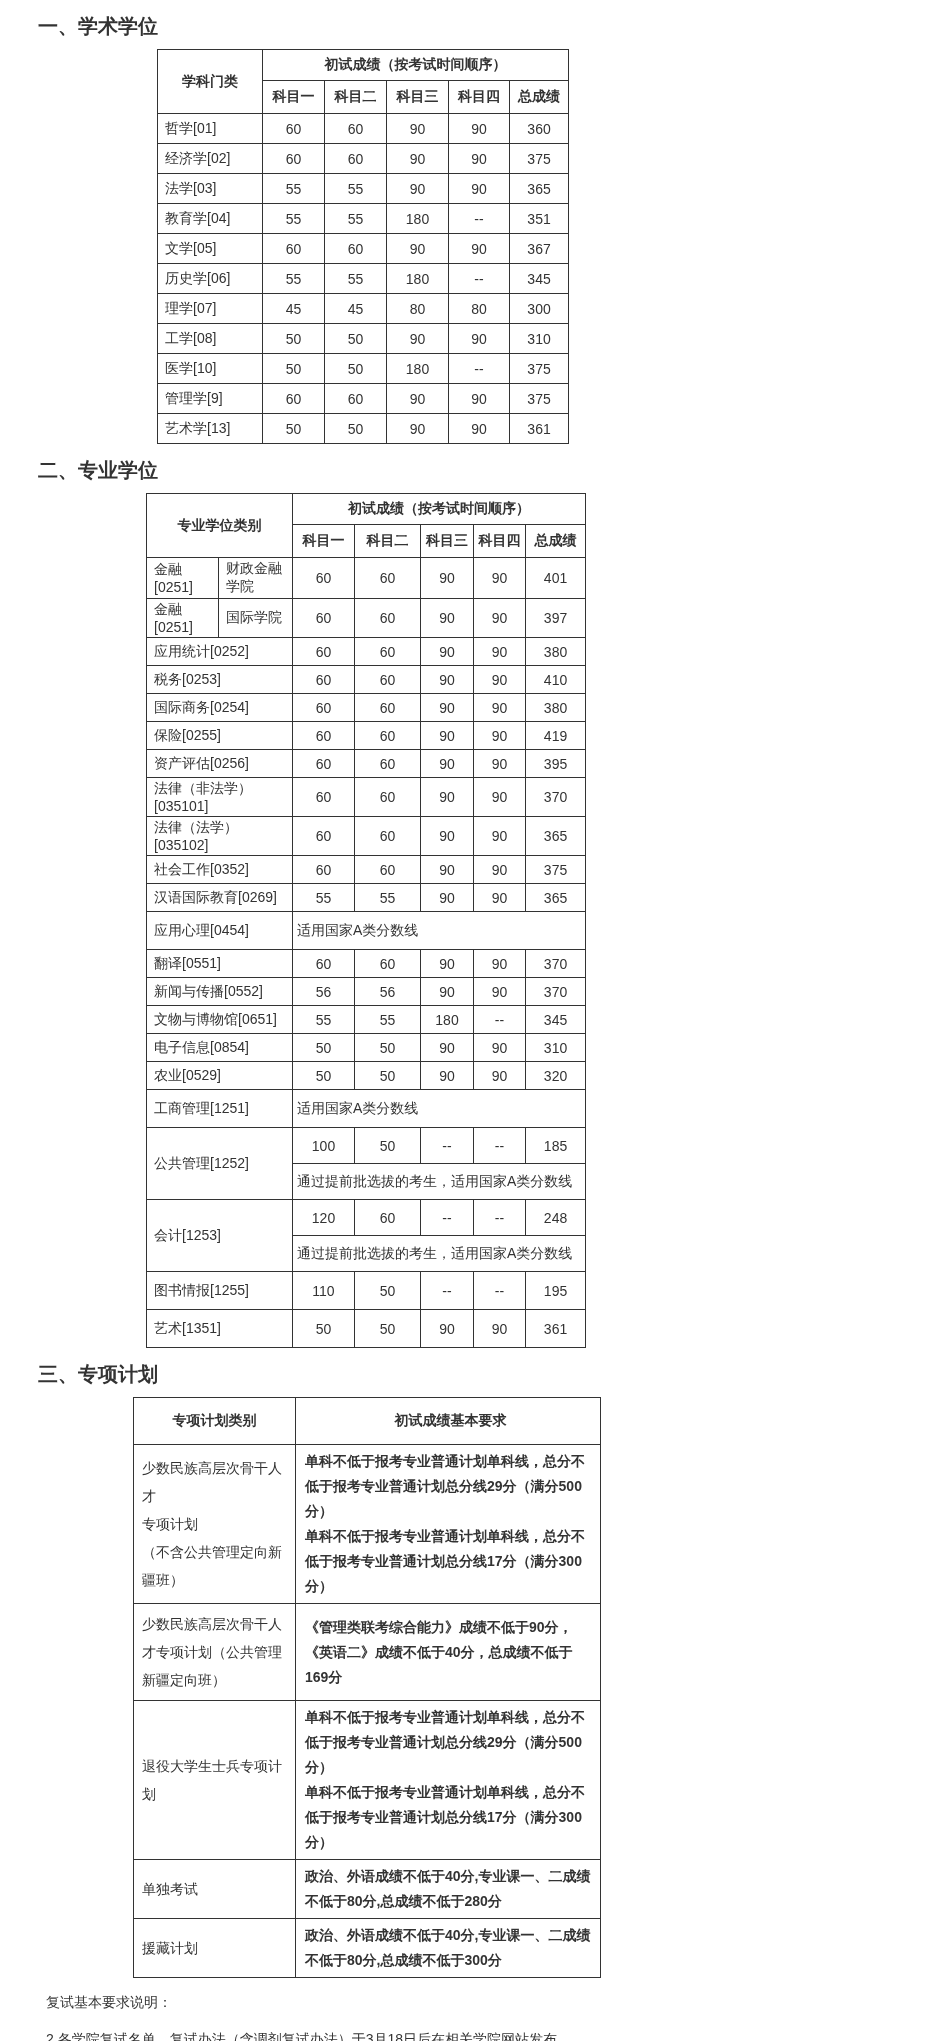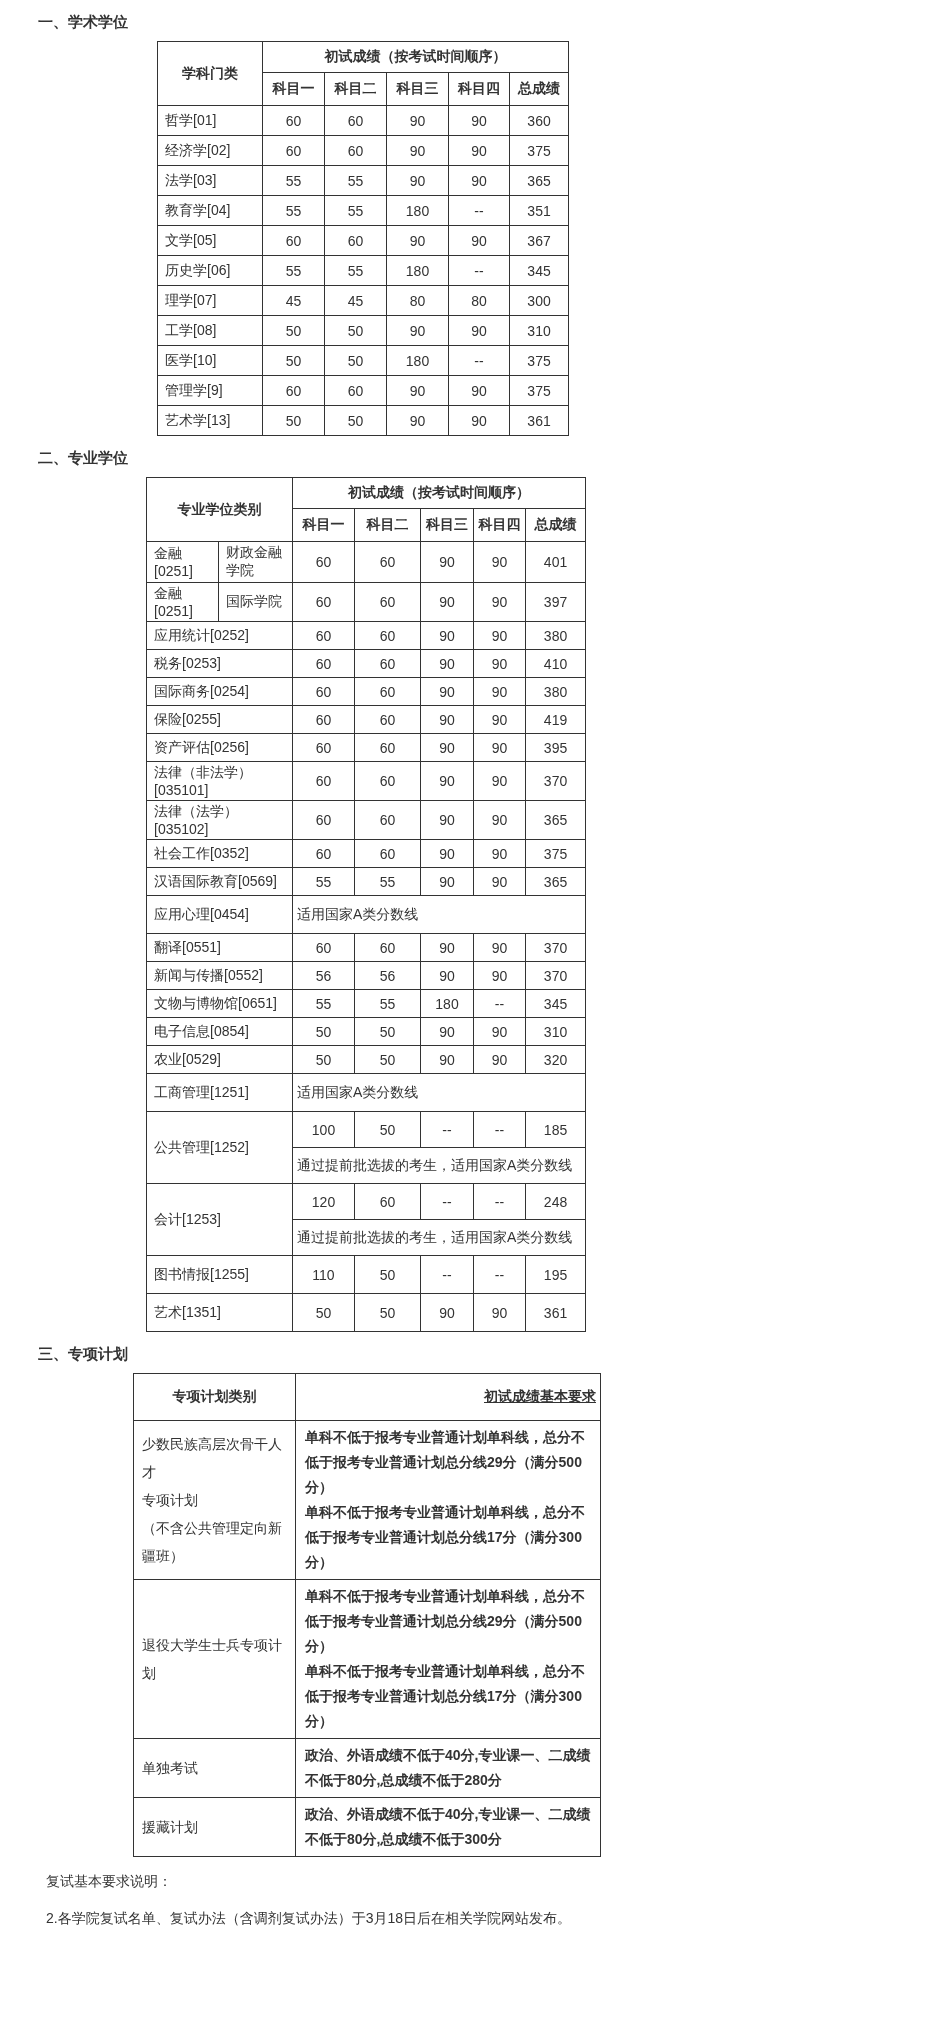--- a/index.html
+++ b/index.html
@@ -6,7 +6,7 @@
   body { width:925px; font-family:"Liberation Sans","DejaVu Sans",sans-serif; color:#333333; }
   .page { width:925px; min-height:2041px; }
 
-  h2.sec { font-size:15px; font-weight:bold; color:#333; margin:0; padding:13px 0 9px 38px; }
+  h2.sec { font-size:20px; font-weight:bold; color:#333; margin:0; padding:13px 0 9px 38px; }
 
   table.score-table { border-collapse:collapse; table-layout:fixed; }
   .score-table th, .score-table td {

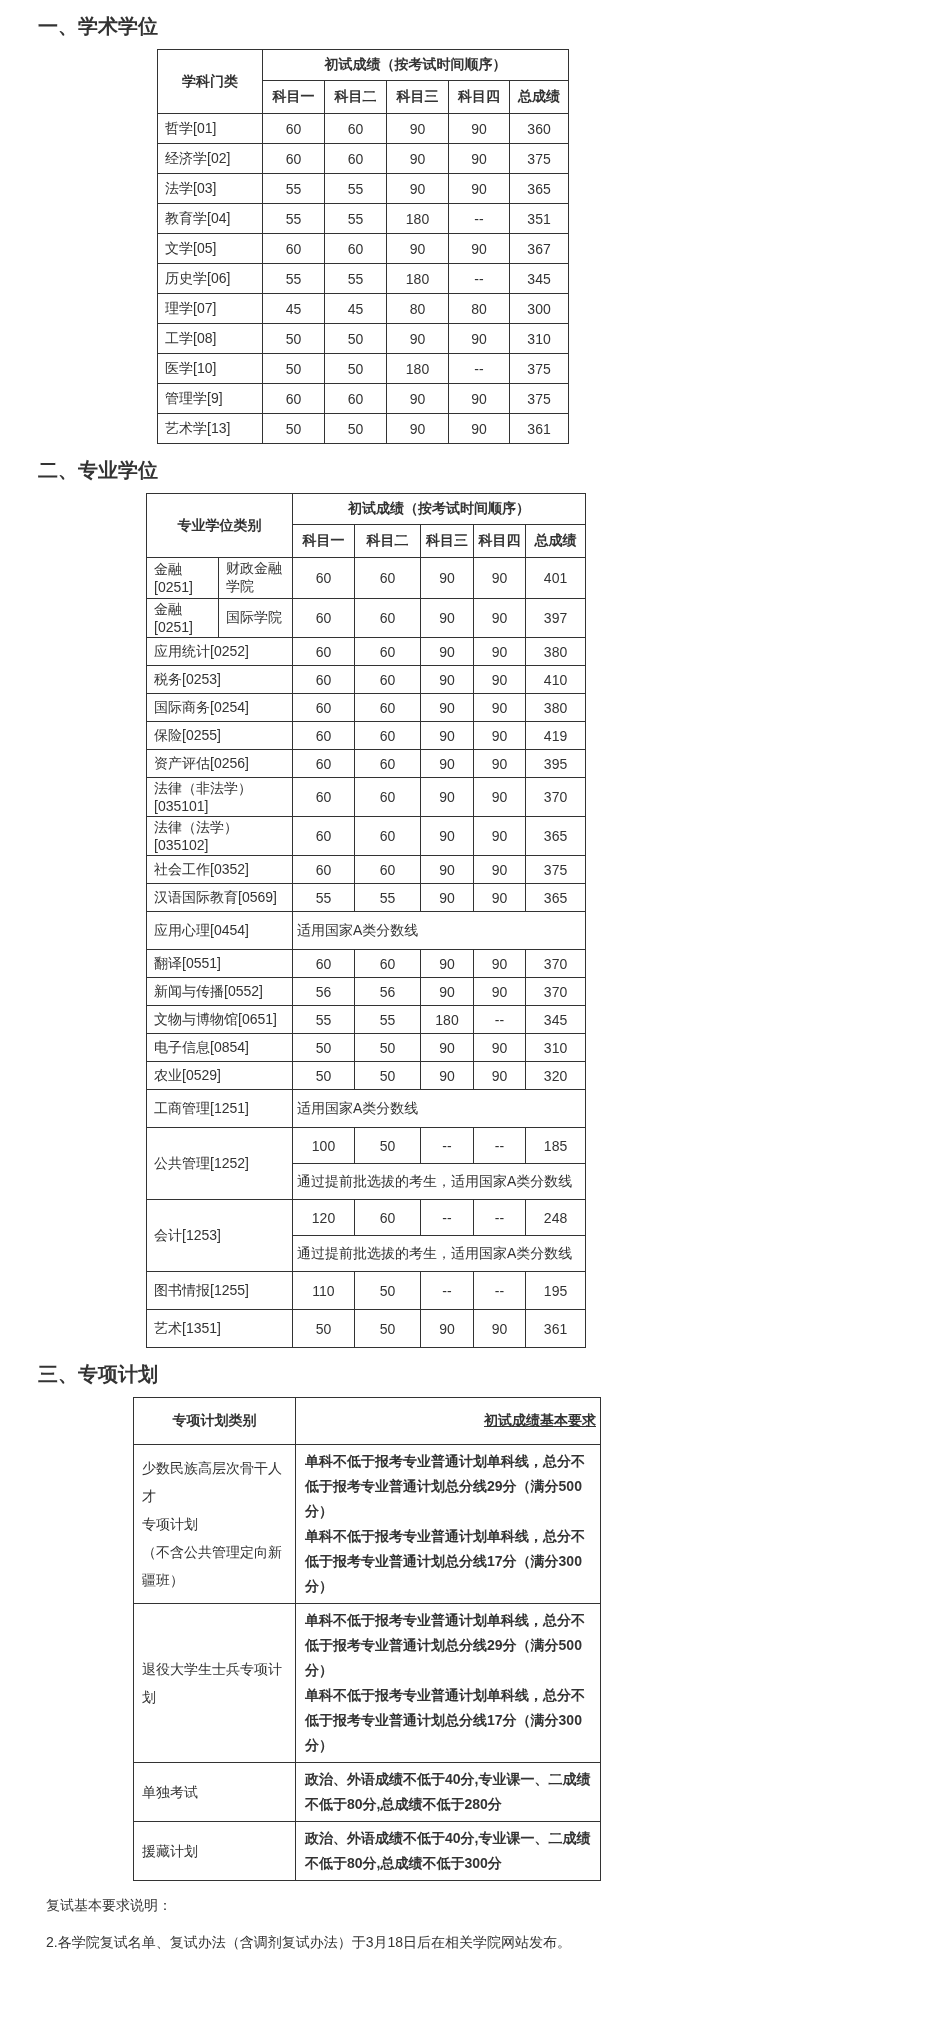--- a/index.html
+++ b/index.html
@@ -276,7 +276,7 @@
           <td class="num">375</td>
         </tr>
         <tr>
-          <td class="cat" colspan="2">汉语国际教育[0569]</td>
+          <td class="cat" colspan="2">汉语国际教育[0269]</td>
           <td class="num">55</td>
           <td class="num">55</td>
           <td class="num">90</td>

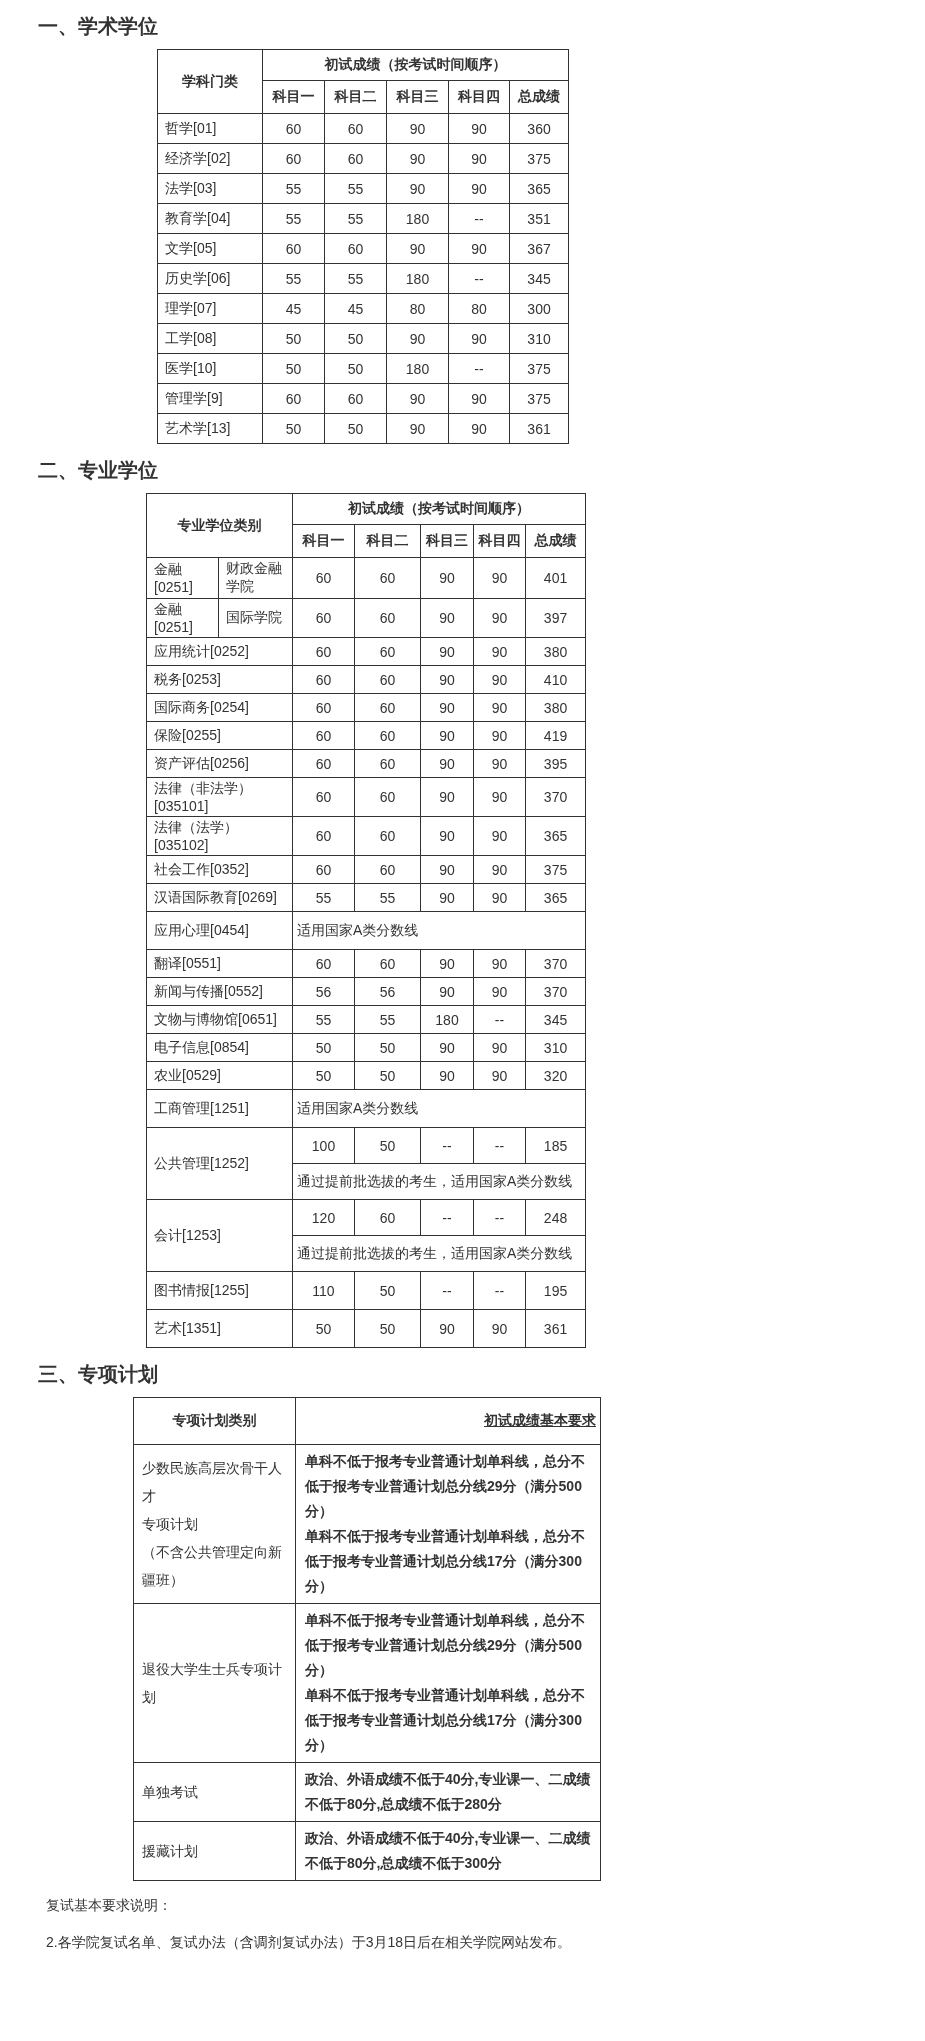--- a/index.html
+++ b/index.html
@@ -37,7 +37,7 @@
   
   table.t3 { margin-left:133px; width:467px; }
   .t3 th { height:42px; }
-  .t3 th.req-h { text-align:right; padding-left:9px;text-decoration:underline; }
+  .t3 th.req-h { text-align:center; padding-left:9px; }
   .t3 td.cat3 { vertical-align:middle; padding:6px 8px; line-height:28px; }
   .t3 td.req { font-weight:bold; padding:4px 9px; line-height:25px; vertical-align:middle; }
 

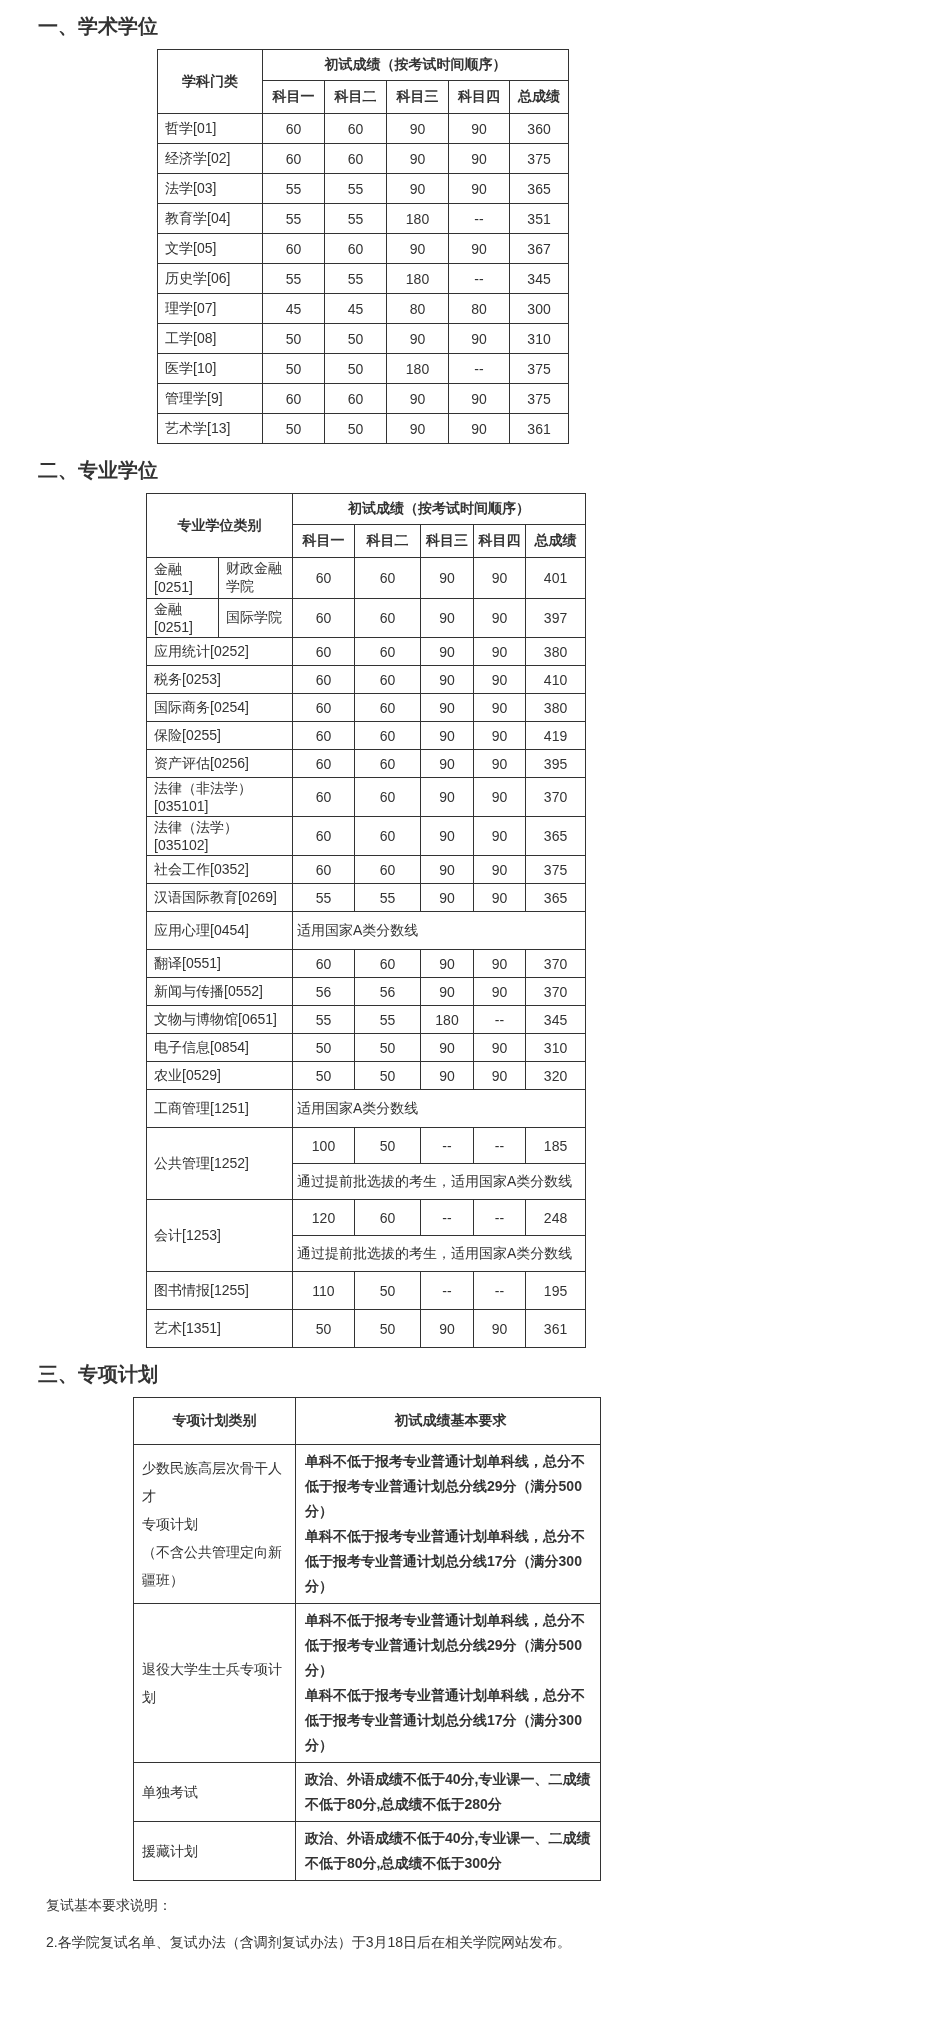--- a/index.html
+++ b/index.html
@@ -394,6 +394,12 @@
           </td>
         </tr>
         <tr>
+          <td class="cat3">少数民族高层次骨干人才专项计划（公共管理新疆定向班）</td>
+          <td class="req">
+            <div>《管理类联考综合能力》成绩不低于90分，《英语二》成绩不低于40分，总成绩不低于169分</div>
+          </td>
+        </tr>
+        <tr>
           <td class="cat3">退役大学生士兵专项计划</td>
           <td class="req">
             <div>单科不低于报考专业普通计划单科线，总分不低于报考专业普通计划总分线29分（满分500分）</div>

